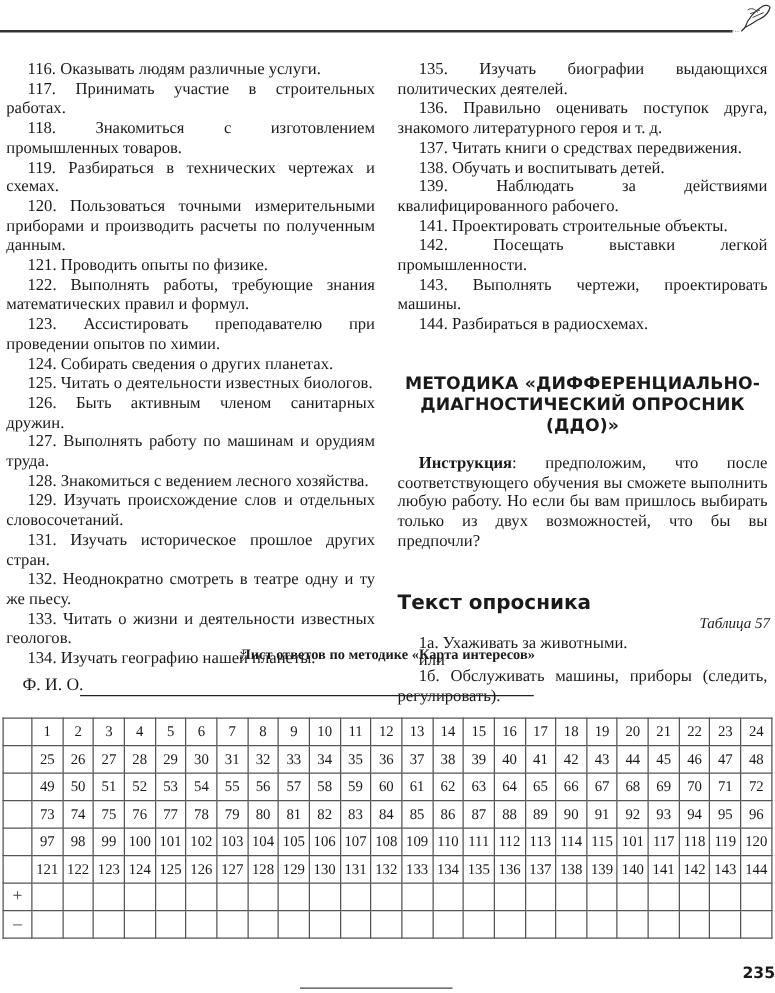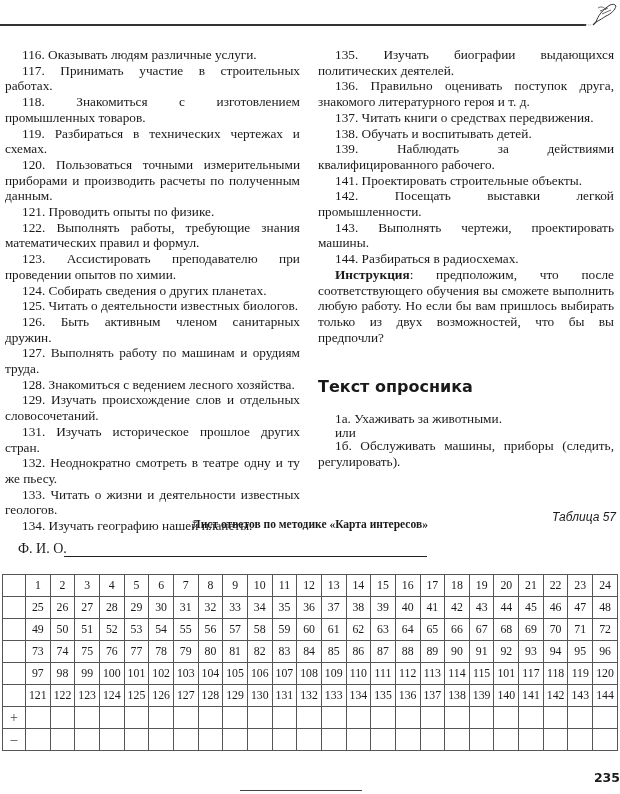--- a/index.html
+++ b/index.html
@@ -93,6 +93,7 @@
       <li>143. Выполнять чертежи, проектировать машины.</li>
       <li>144. Разбираться в радиосхемах.</li>
     </ul>
+  <div class="method-title">МЕТОДИКА «ДИФФЕРЕНЦИАЛЬНО-ДИАГНОСТИЧЕСКИЙ ОПРОСНИК (ДДО)»</div>
   <p class="instruction"><b>Инструкция</b><span>: предположим, что после соответствующего обучения вы сможете выполнить любую работу. Но если бы вам пришлось выбирать только из двух возможностей, что бы вы предпочли?</span></p>
   <div class="section-title">Текст опросника</div>
   <p class="para">1а. Ухаживать за животными.</p>

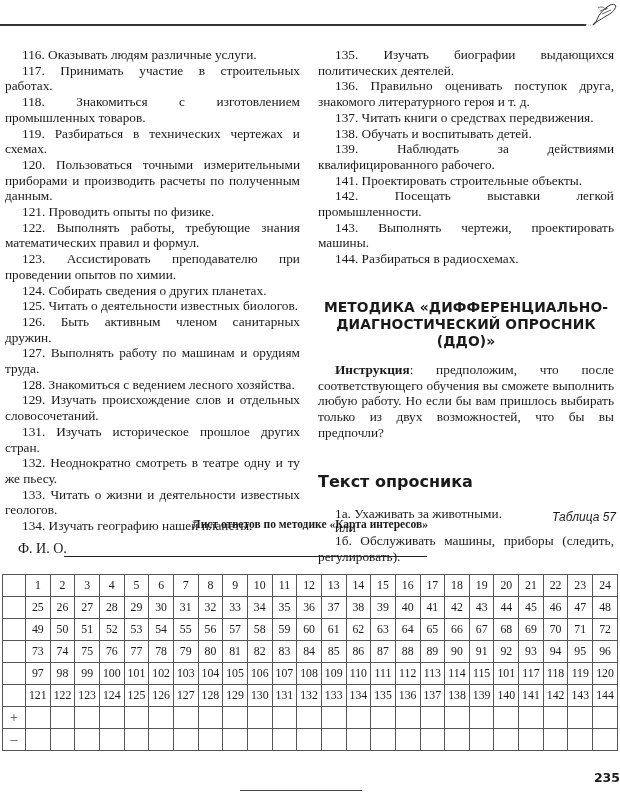--- a/index.html
+++ b/index.html
@@ -29,7 +29,7 @@
   .or-word { text-indent: 17px; margin: 0; line-height: 11px; }
 
   
-  .table-label { position: absolute; right: 4px; top: 510px; font-family: Liberation Sans, sans-serif; font-style: italic; font-size: 12px; }
+  .table-label { position: absolute; right: 4px; top: 491px; font-family: Liberation Serif, serif; font-style: italic; font-size: 12px; }
   .table-caption { position: absolute; left: 0; width: 620px; top: 518px; text-align: center;
     font-family: "Liberation Serif", serif; font-weight: bold; font-size: 11.5px; }
   .fio { position: absolute; left: 18px; top: 541px; font-family: Liberation Serif, serif; font-size: 14px; }

